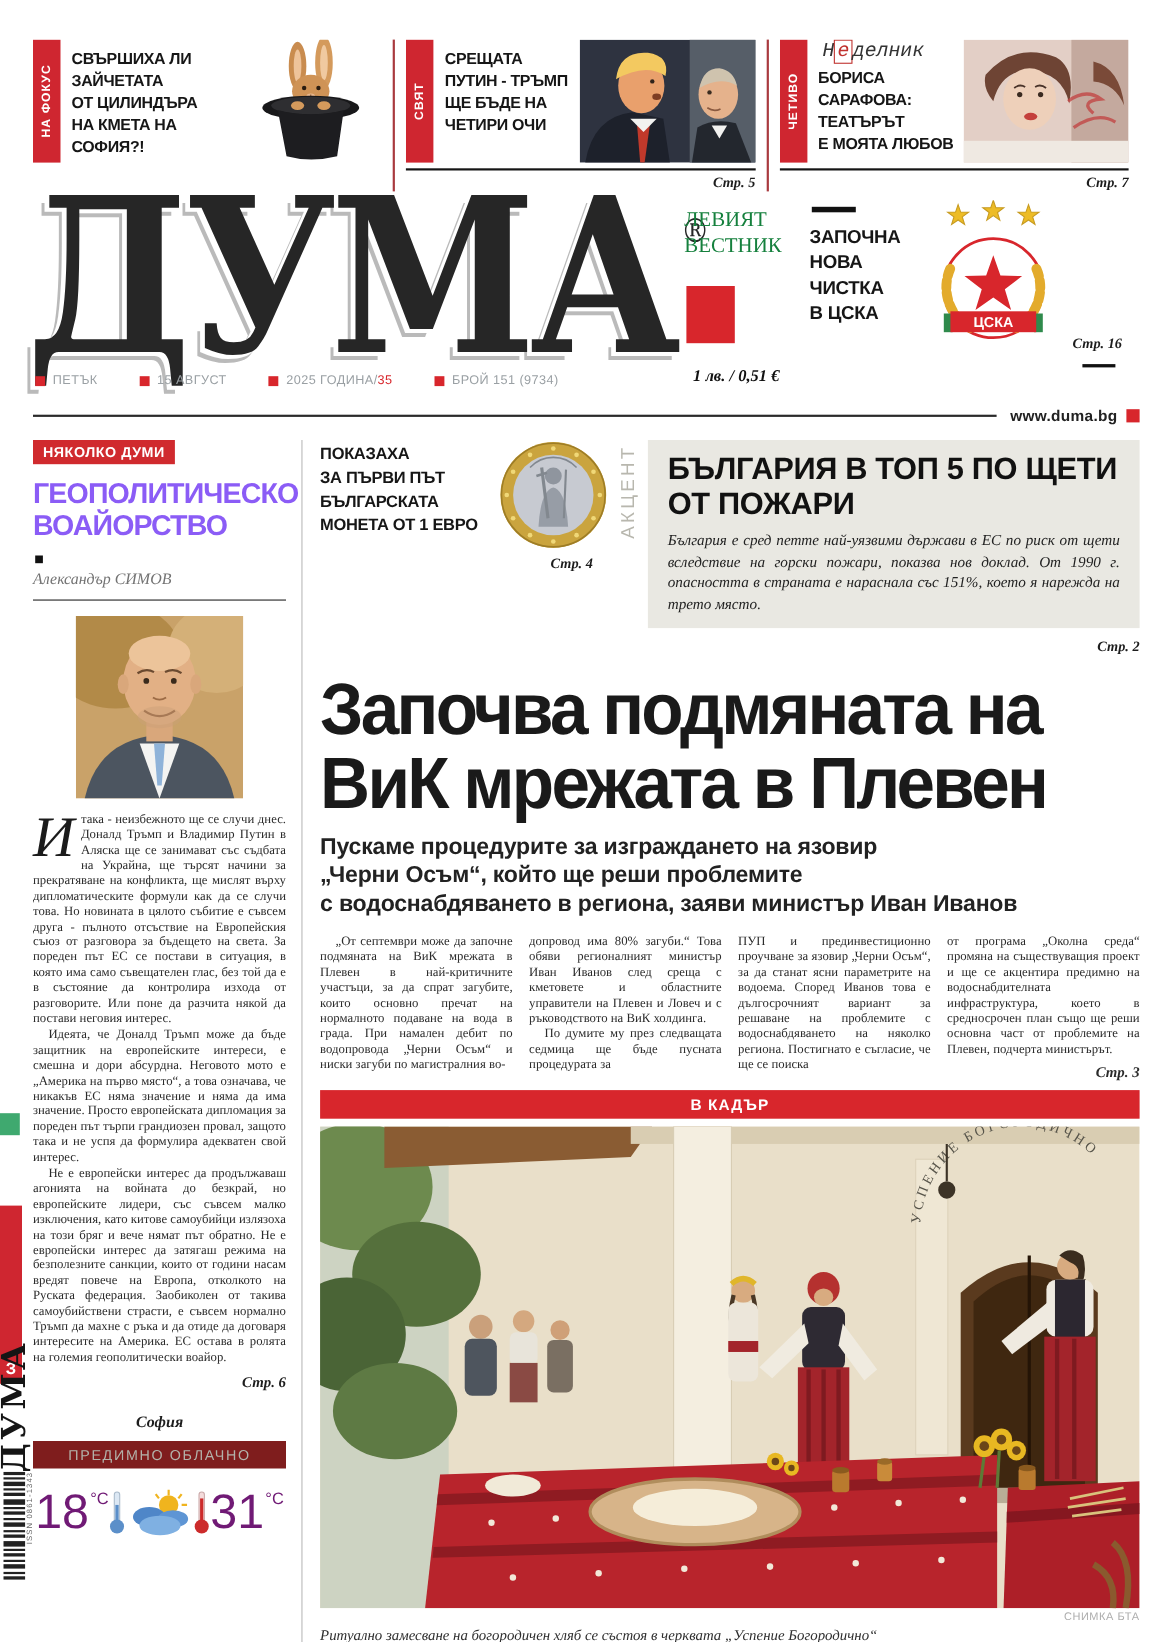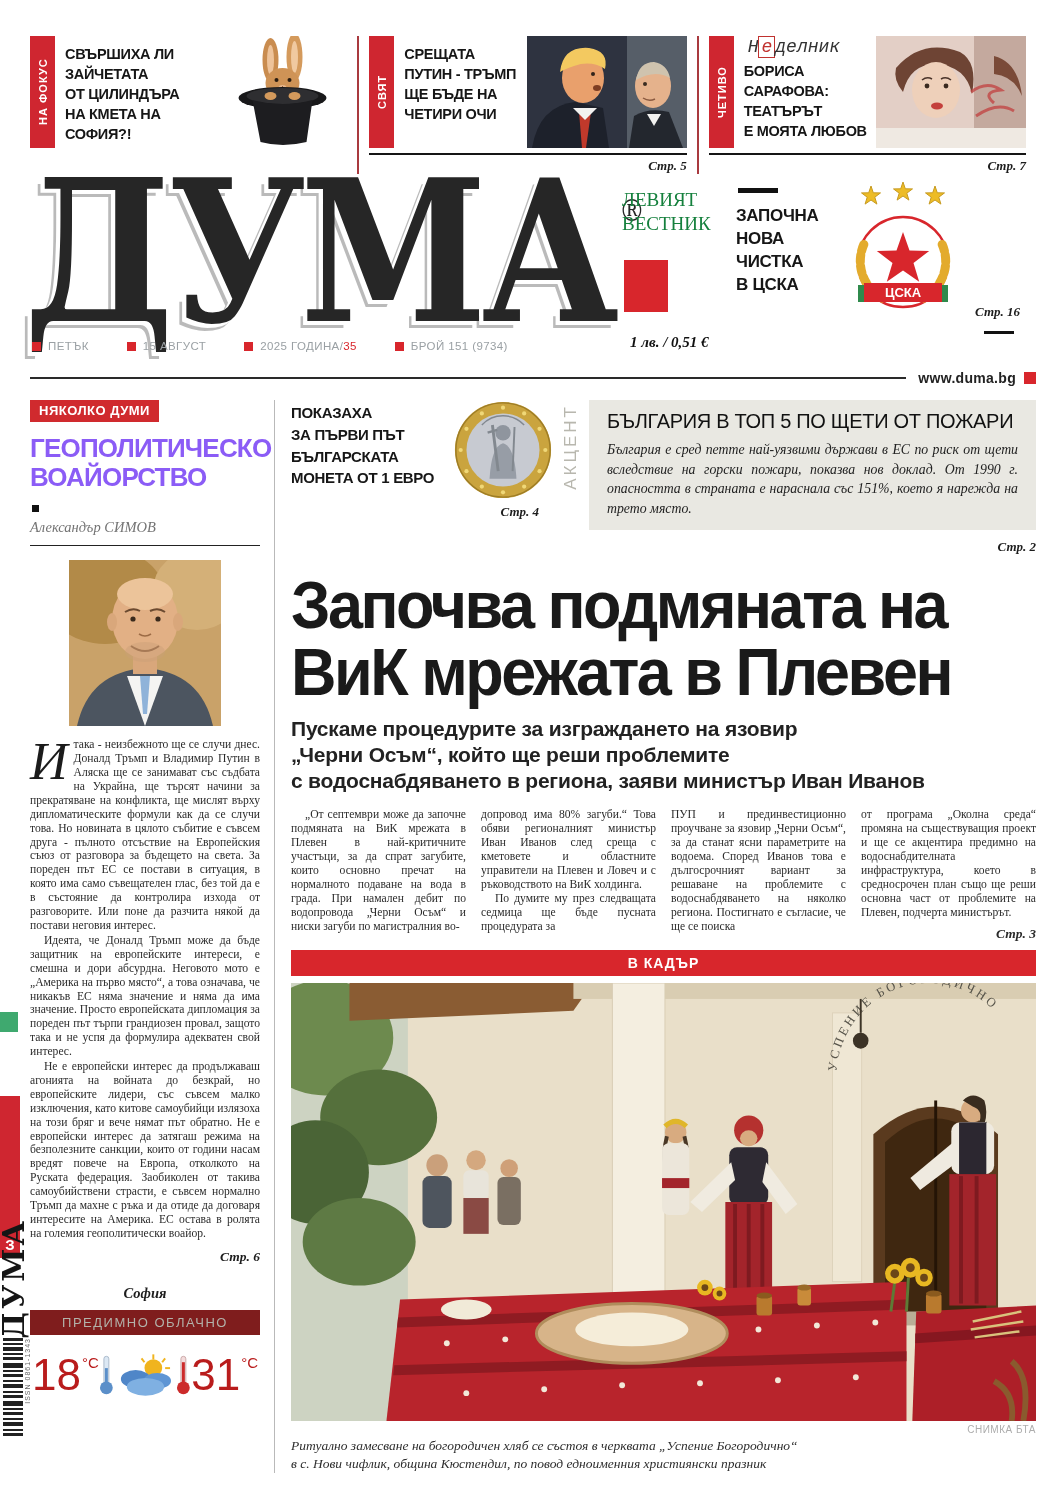--- a/index.html
+++ b/index.html
@@ -95,7 +95,7 @@
                 writing-mode:vertical-rl;transform:rotate(180deg);}
   .accent-wrap{flex:1;min-width:0;}
   .accent-box{background:#e9e8e2;padding:10px 18px 12px;}
-  .accent-title{font-family:"Liberation Sans",sans-serif;font-weight:normal;font-size:20px;
+  .accent-title{font-family:"Liberation Sans",sans-serif;font-weight:bold;font-size:28px;
                 letter-spacing:-0.3px;margin:0 0 7px 0;color:#111;}
   .accent-text{font-style:italic;font-size:13.8px;line-height:1.42;text-align:justify;margin:0;color:#222;}
   .accent-page{text-align:right;font-style:italic;font-weight:bold;font-size:13px;margin-top:9px;}

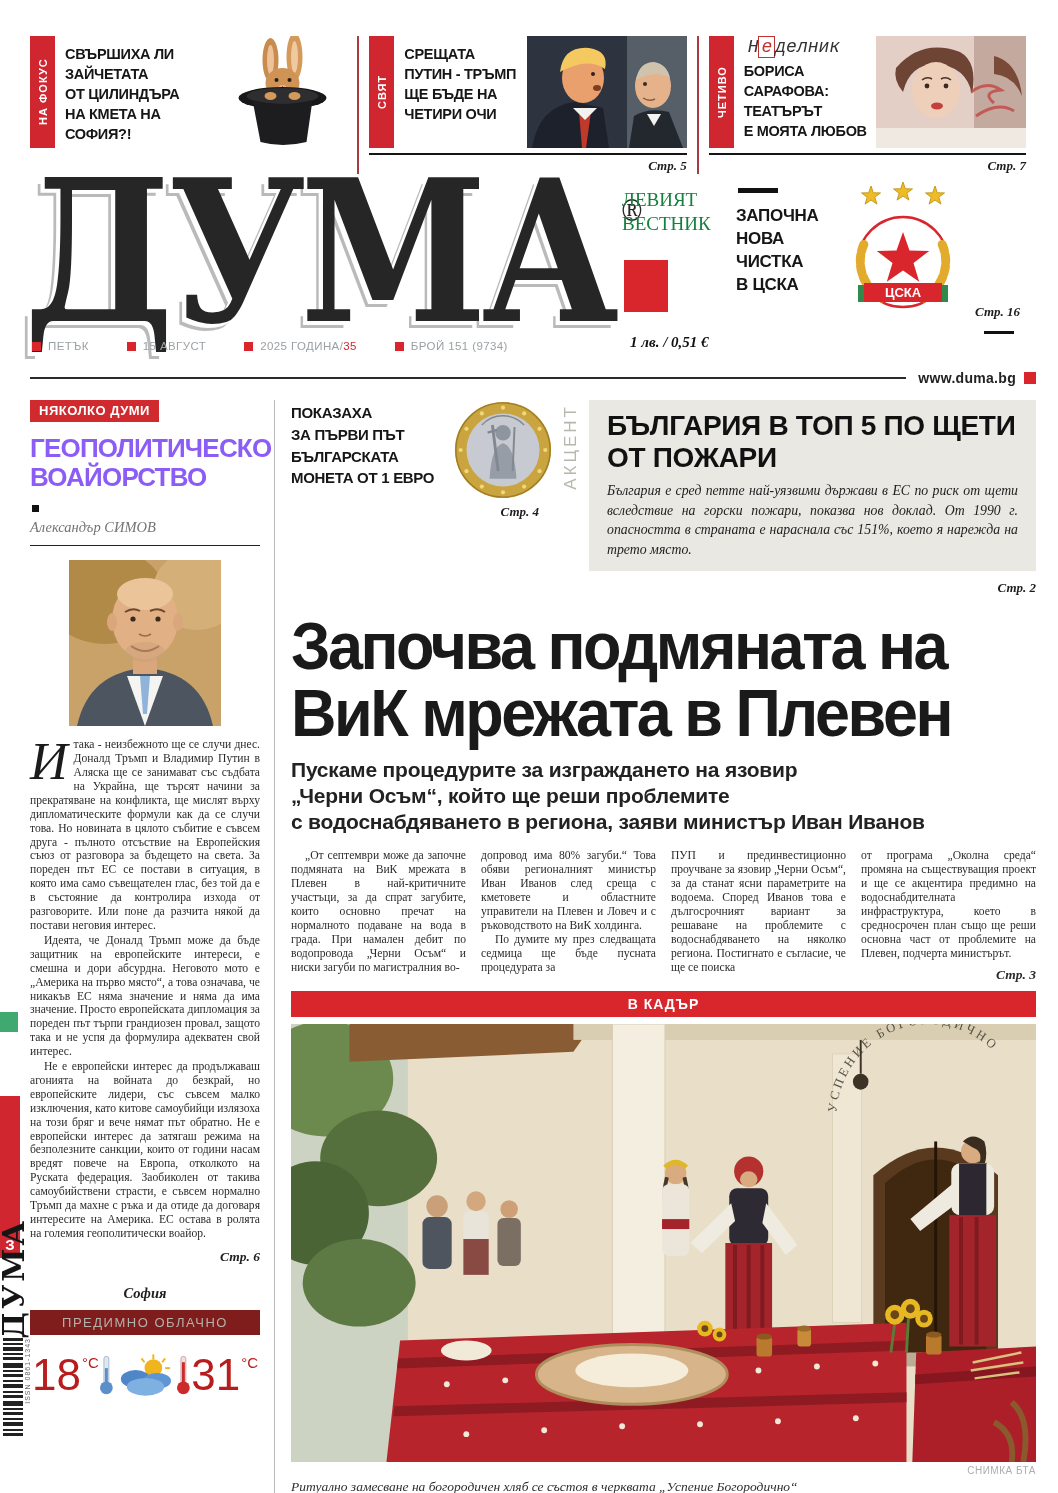--- a/index.html
+++ b/index.html
@@ -80,7 +80,7 @@
   .w-cond{background:#7f1d1d;color:#b3b2aa;text-align:center;font-family:"Liberation Sans",sans-serif;
           font-size:13px;letter-spacing:1.5px;padding:5px 0;margin-top:8px;}
   .w-row{display:flex;align-items:center;justify-content:space-between;margin-top:18px;padding:0 2px;}
-  .w-temp{font-family:"Liberation Sans",sans-serif;font-size:44px;color:#b91c1c;line-height:1;display:flex;}
+  .w-temp{font-family:"Liberation Sans",sans-serif;font-size:44px;color:#701a75;line-height:1;display:flex;}
   .w-unit{font-size:15px;margin-top:2px;margin-left:1px;}
 
   

